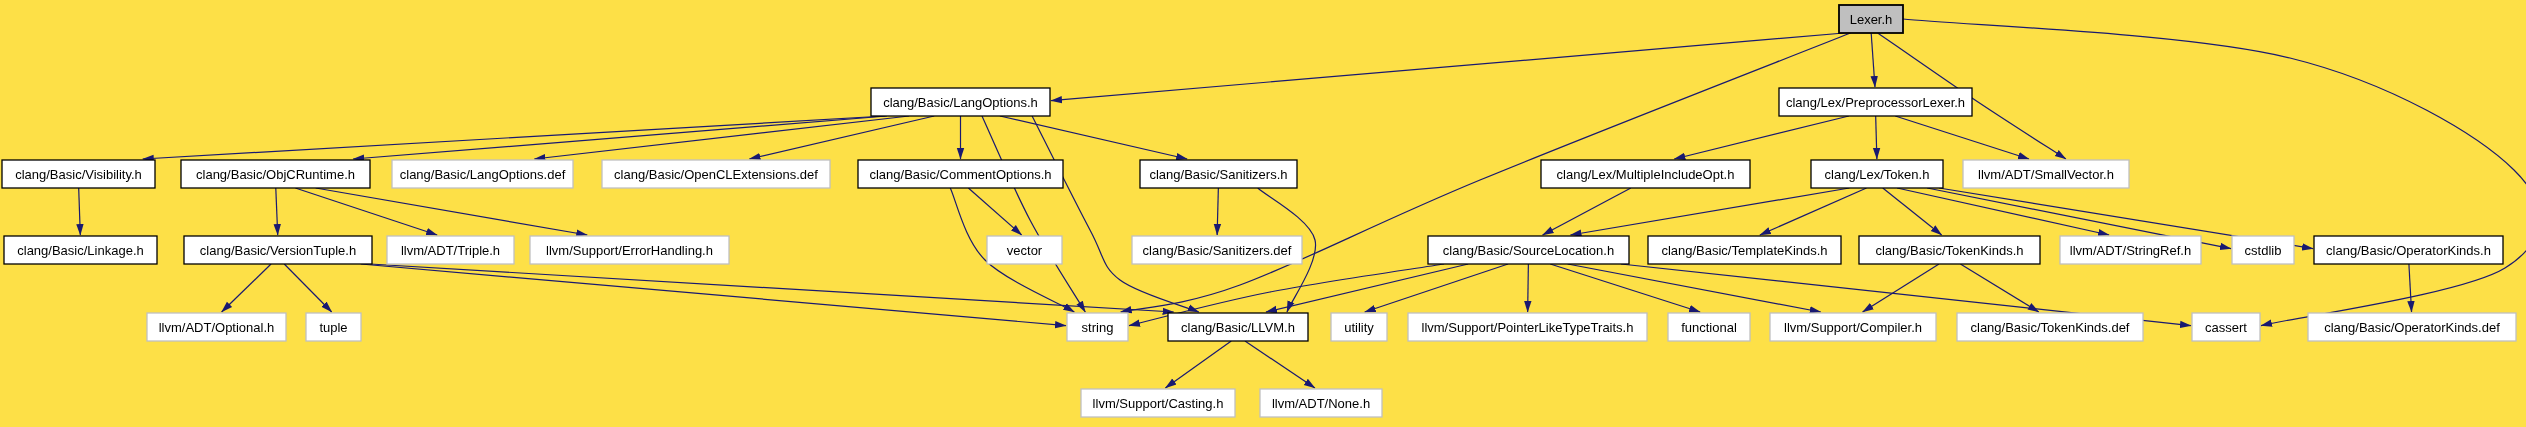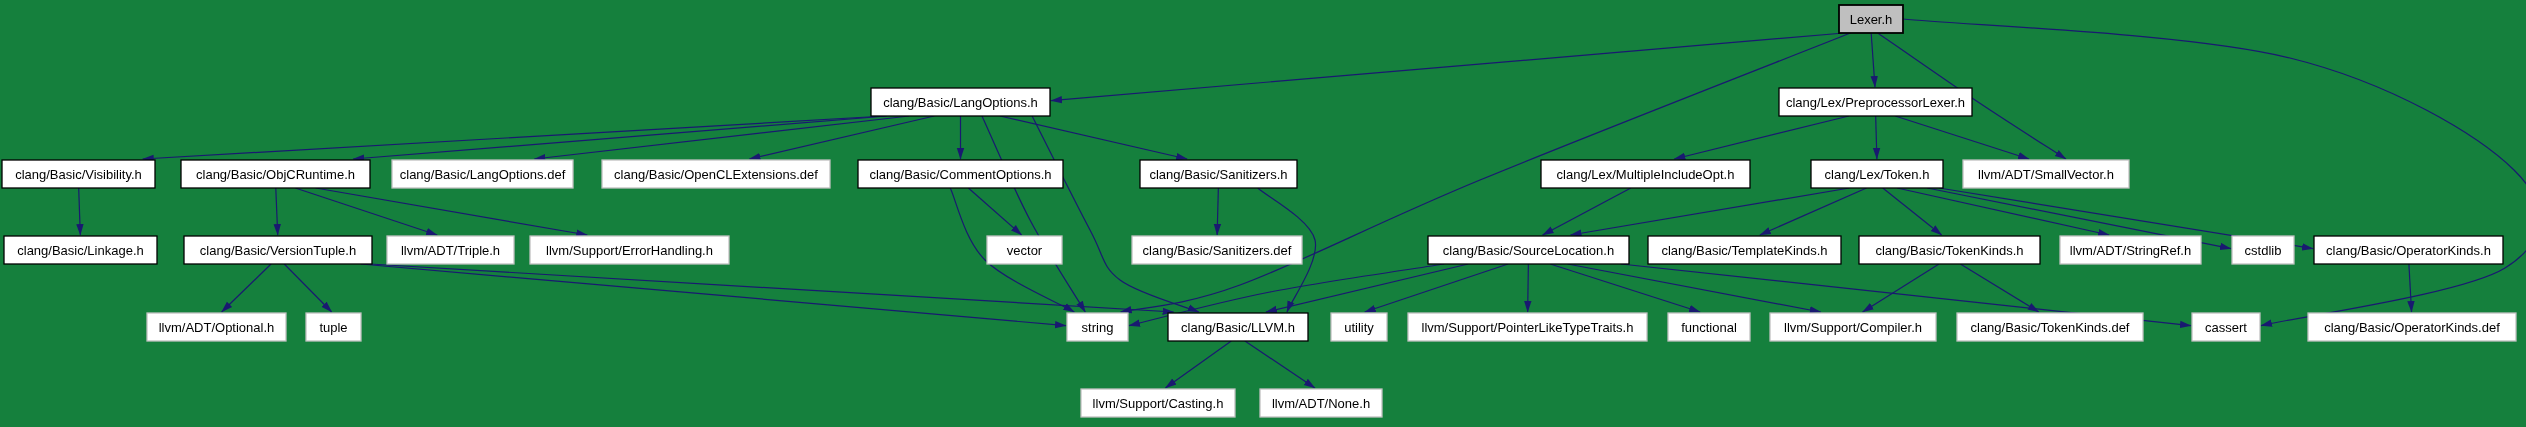--- a/index.html
+++ b/index.html
@@ -3,7 +3,7 @@
 <meta charset="utf-8">
 <style>
   html,body{margin:0;padding:0;background:#ffffff;}
-  .canvas{width:2526px;height:427px;background:#15803d;overflow:hidden;}
+  .canvas{width:2526px;height:427px;background:#fde047;overflow:hidden;}
   svg{display:block;}
   .node-label{font-family:"Liberation Sans",sans-serif;font-size:13px;fill:#000000;}
   .edge{fill:none;}

